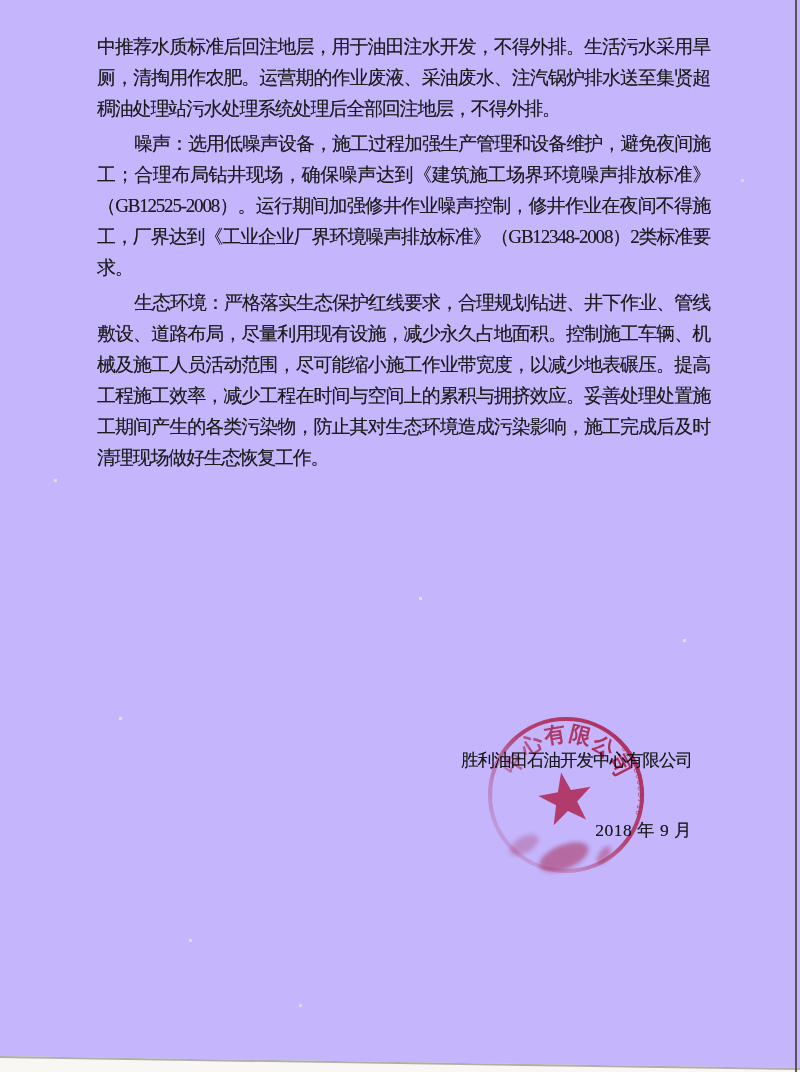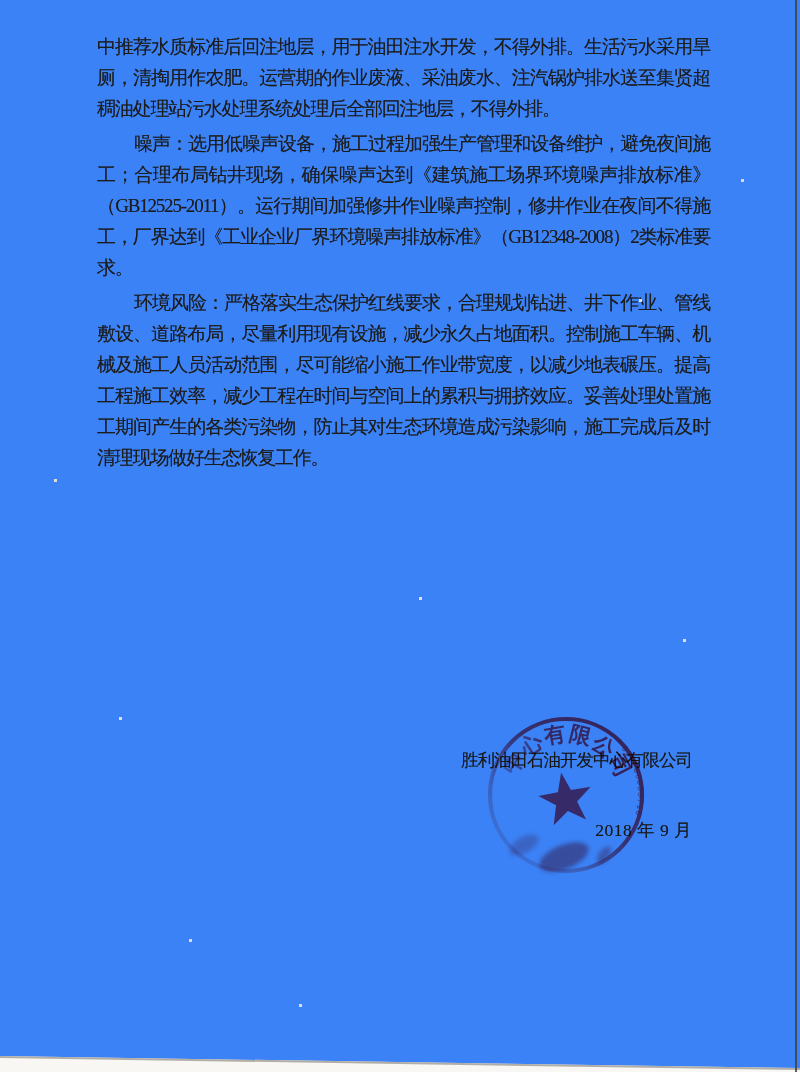--- a/index.html
+++ b/index.html
@@ -11,7 +11,7 @@
   .page {
     position: relative;
     width: 800px; height: 1072px;
-    background: #3b82f6;
+    background: #c4b5fd;
     overflow: hidden;
   }
   .content {

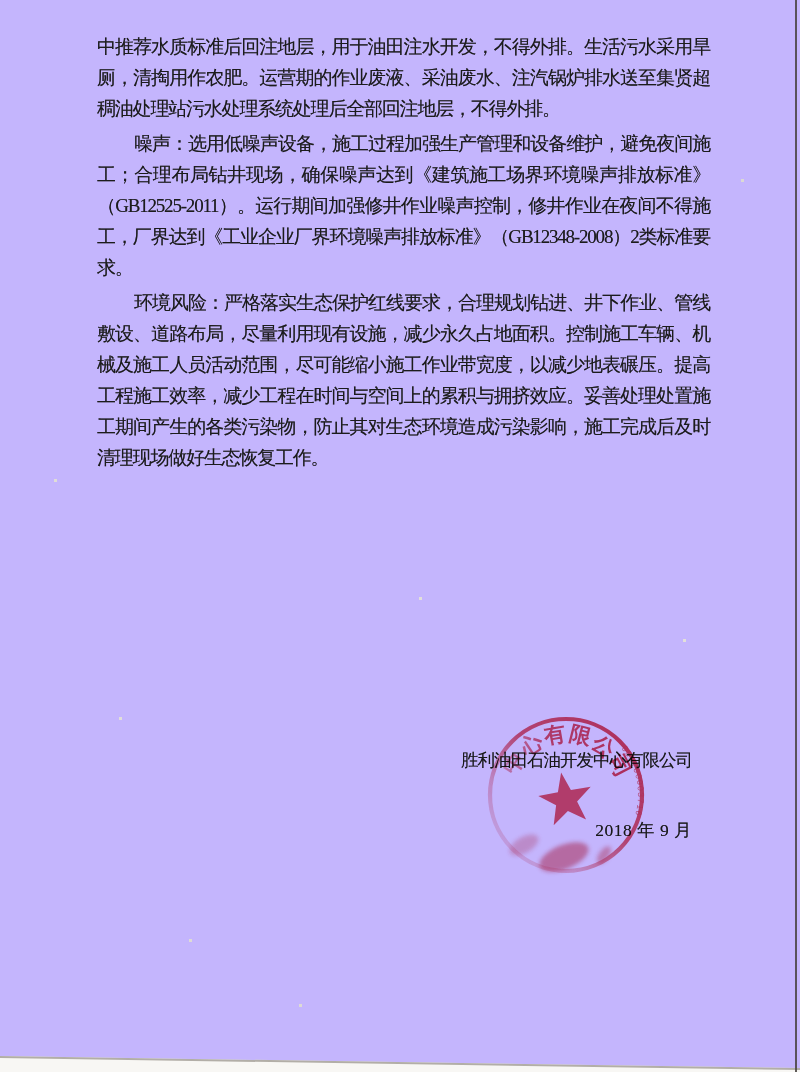--- a/index.html
+++ b/index.html
@@ -93,7 +93,7 @@
   <div class="content">
     <p class="para"><span>中推荐水质标准后回注地层，用于油田注水开发，不得外排。生活污水采用旱厕，清掏用作农肥。运营期的作业废液、采油废水、注汽锅炉排水送至集贤超稠油处理站污水处理系统处理后全部回注地层，不得外排。</span></p>
 
-    <p class="para indented"><span class="lead">噪声：</span><span>选用低噪声设备，施工过程加强生产管理和设备维护，避免夜间施工；合理布局钻井现场，确保噪声达到《建筑施工场界环境噪声排放标准》（GB12525-2011）。运行期间加强修井作业噪声控制，修井作业在夜间不得施工，厂界达到《工业企业厂界环境噪声排放标准》（GB12348-2008）2类标准要求。</span></p>
+    <p class="para indented"><span class="lead">噪声：</span><span>选用低噪声设备，施工过程加强生产管理和设备维护，避免夜间施工；合理布局钻井现场，确保噪声达到《建筑施工场界环境噪声排放标准》（GB12525-2008）。运行期间加强修井作业噪声控制，修井作业在夜间不得施工，厂界达到《工业企业厂界环境噪声排放标准》（GB12348-2008）2类标准要求。</span></p>
 
 
 

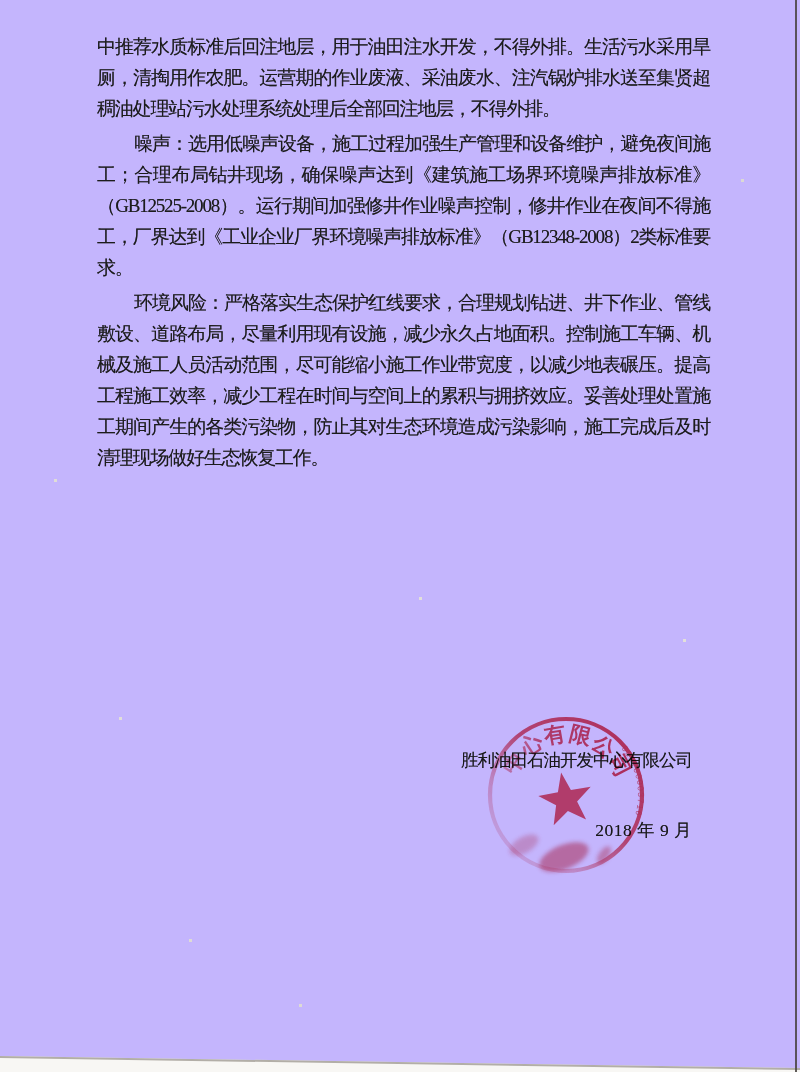--- a/index.html
+++ b/index.html
@@ -97,7 +97,7 @@
 
 
 
-    <p class="para indented"><span class="lead">环境风险：</span><span>严格落实生态保护红线要求，合理规划钻进、井下作业、管线敷设、道路布局，尽量利用现有设施，减少永久占地面积。控制施工车辆、机械及施工人员活动范围，尽可能缩小施工作业带宽度，以减少地表碾压。提高工程施工效率，减少工程在时间与空间上的累积与拥挤效应。妥善处理处置施工期间产生的各类污染物，防止其对生态环境造成污染影响，施工完成后及时清理现场做好生态恢复工作。</span></p>
+    <p class="para indented"><span class="lead">生态环境：</span><span>严格落实生态保护红线要求，合理规划钻进、井下作业、管线敷设、道路布局，尽量利用现有设施，减少永久占地面积。控制施工车辆、机械及施工人员活动范围，尽可能缩小施工作业带宽度，以减少地表碾压。提高工程施工效率，减少工程在时间与空间上的累积与拥挤效应。妥善处理处置施工期间产生的各类污染物，防止其对生态环境造成污染影响，施工完成后及时清理现场做好生态恢复工作。</span></p>
   </div>
 
   <div class="sign-company">胜利油田石油开发中心有限公司</div>

